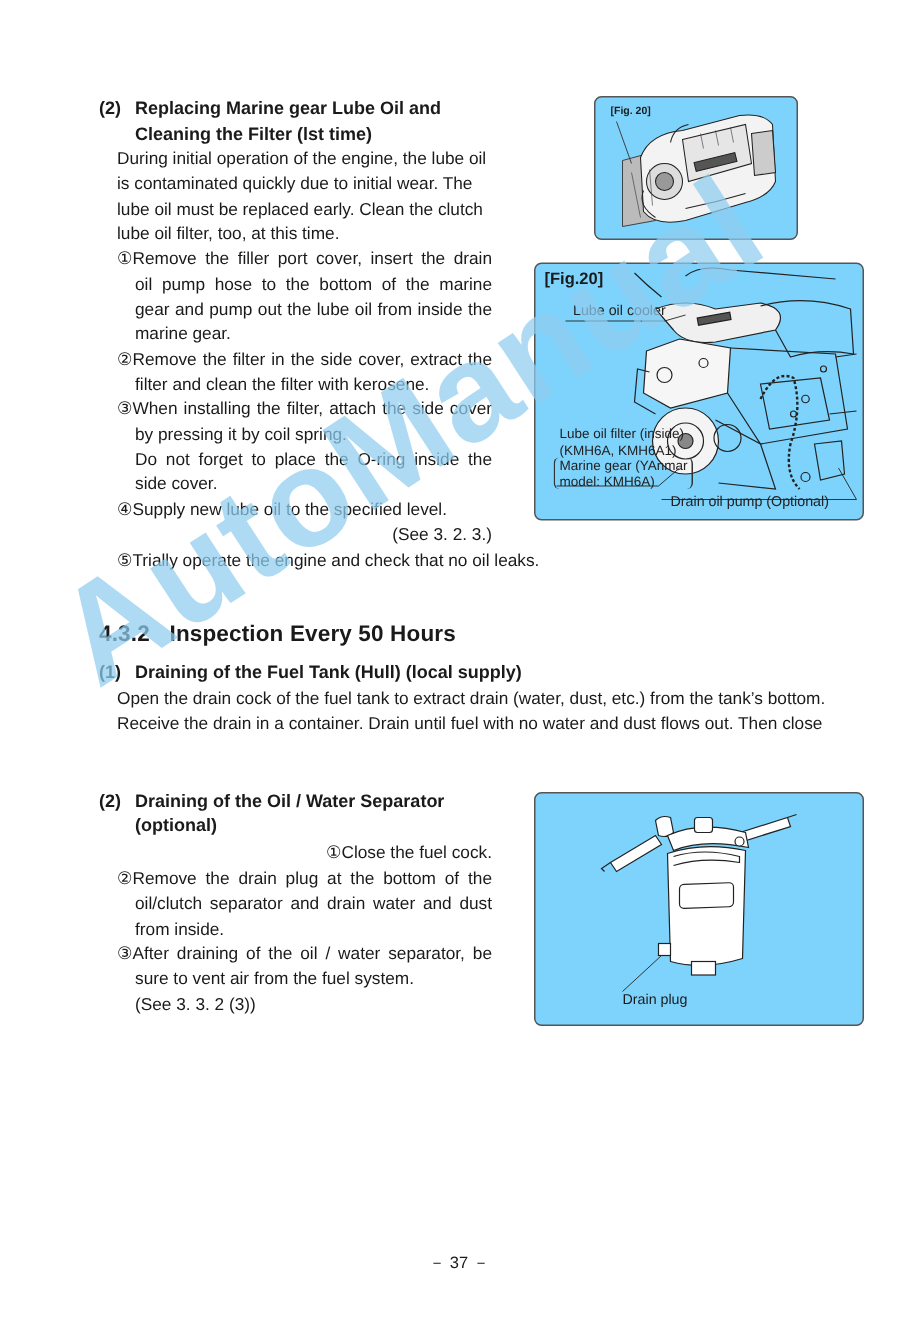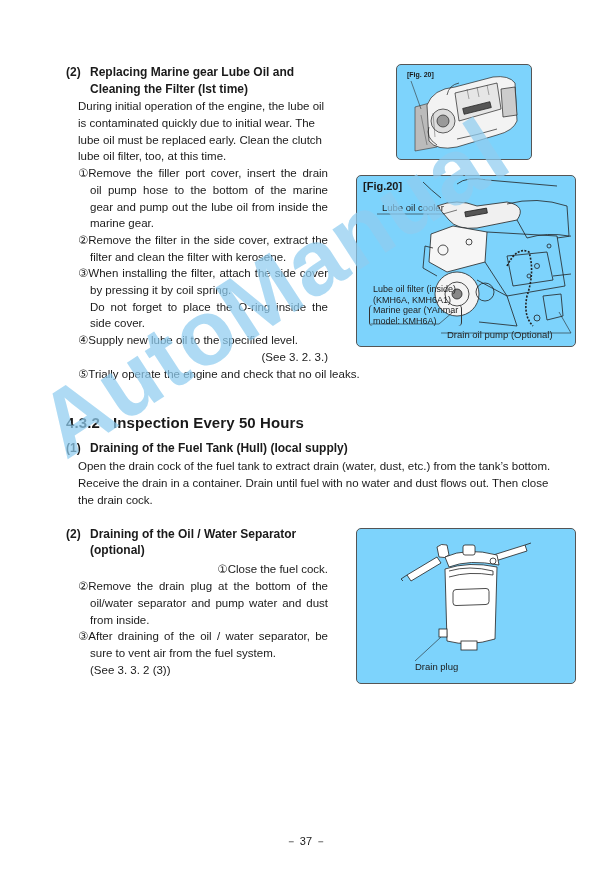--- a/index.html
+++ b/index.html
@@ -160,7 +160,6 @@
   <div class="abs body-text" style="left:78px;top:458px;white-space:nowrap;">
     <div>Open the drain cock of the fuel tank to extract drain (water, dust, etc.) from the tank’s bottom.</div>
     <div>Receive the drain in a container.  Drain until fuel with no water and dust flows out.  Then close</div>
-    <div>the drain cock.</div>
   </div>
 
   <div class="abs h-sub" style="left:66px;top:526px;">(2)</div>

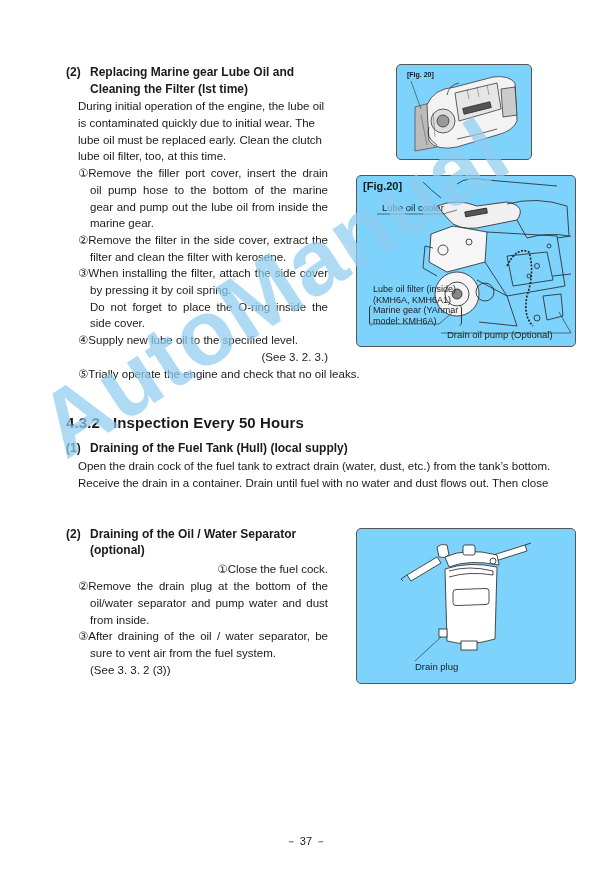--- a/index.html
+++ b/index.html
@@ -174,7 +174,7 @@
         <span>②</span>
         <span style="flex:1;text-align:justify;text-align-last:justify;">Remove the drain plug at the bottom of the</span>
       </div>
-    <div style="padding-left:12px;text-align:justify;text-align-last:justify;">oil/water separator and pump water and dust</div>
+    <div style="padding-left:12px;text-align:justify;text-align-last:justify;">oil/clutch separator and drain water and dust</div>
     <div style="padding-left:12px;">from inside.</div>
   </div>
   <div class="abs body-text" style="left:78px;top:628px;width:250px;">

